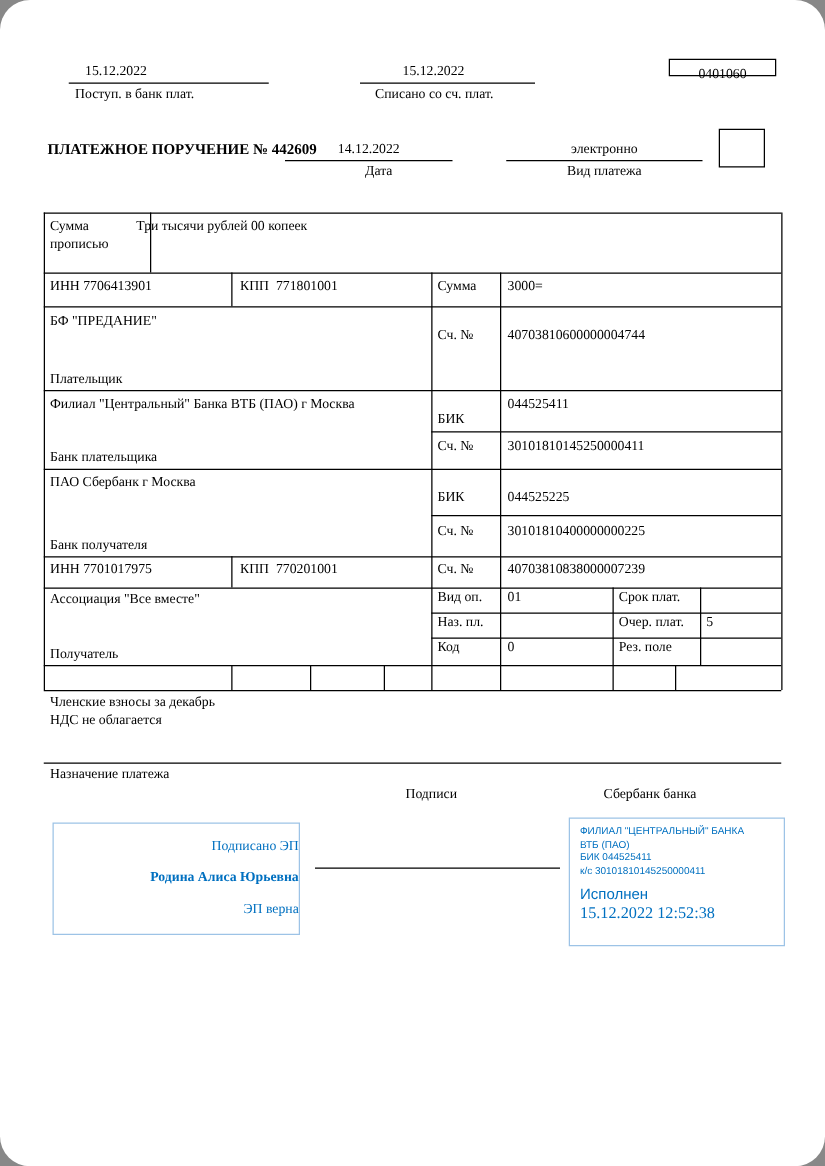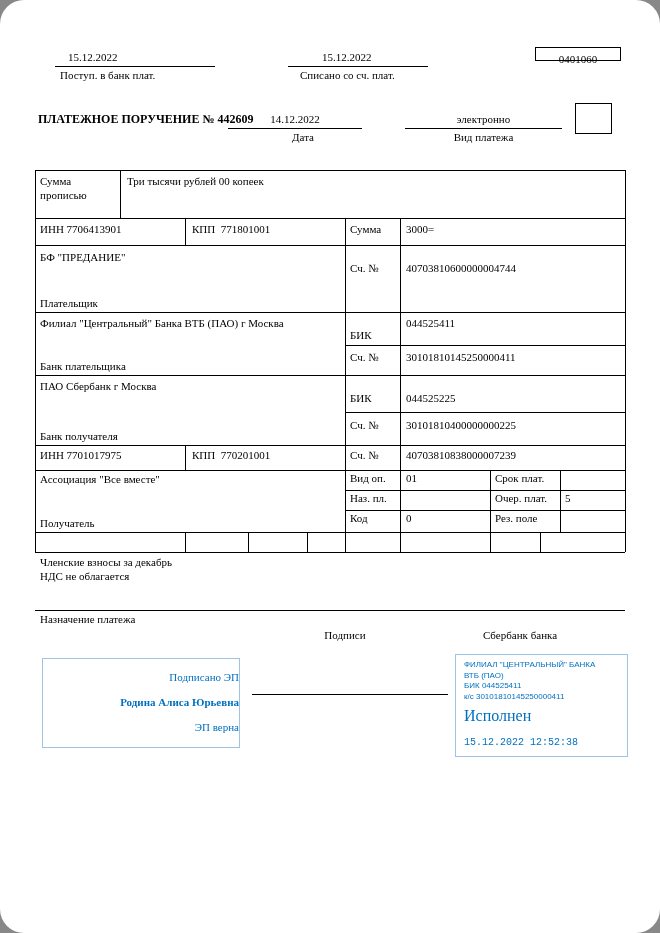--- a/index.html
+++ b/index.html
@@ -87,7 +87,7 @@
 
   <span class="t" style="left:40px;top:175px">Сумма</span>
   <span class="t" style="left:40px;top:189px">прописью</span>
-  <span class="t" style="left:127px;top:175px">Три тысячи рублей 00 копеек</span>
+  <span class="t" style="left:109px;top:175px">Три тысячи рублей 00 копеек</span>
 
   <span class="t" style="left:40px;top:223px">ИНН 7706413901</span>
   <span class="t" style="left:192px;top:223px">КПП  771801001</span>

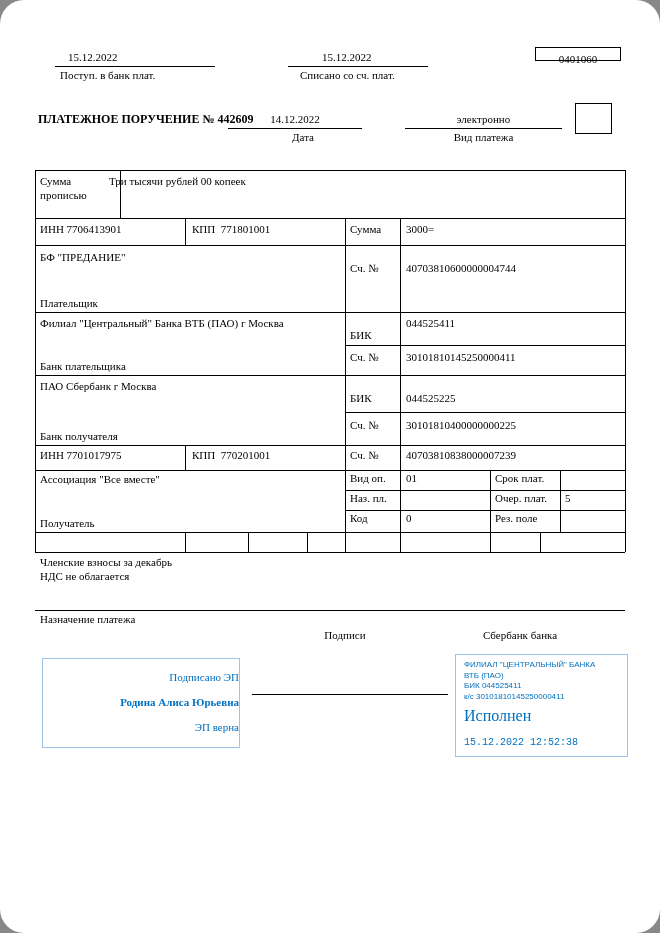--- a/index.html
+++ b/index.html
@@ -24,7 +24,7 @@
   }
   .stamp .sline { position:absolute; left:0; right:0; text-align:right; font-size:11px; white-space:pre; }
   .bank-stamp { padding:5px 8px; font-family:"Liberation Sans", sans-serif; font-size:8px; line-height:10.5px; }
-  .bank-stamp .big { font-size:16px; line-height:15px; margin-top:6px; font-family:Liberation Serif, serif; }
+  .bank-stamp .big { font-size:12px; line-height:15px; margin-top:6px; font-family:Liberation Sans, sans-serif; }
   .bank-stamp .ts  { font-size:10px; line-height:13px; margin-top:13px; font-family:Liberation Mono, monospace; }
 </style>
 </head>

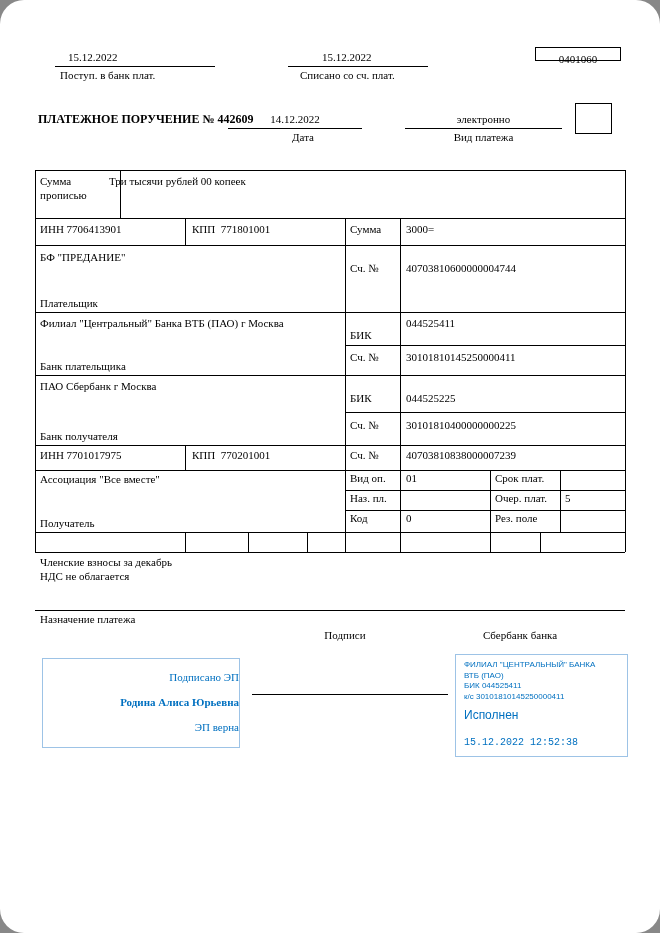--- a/index.html
+++ b/index.html
@@ -25,7 +25,7 @@
   .stamp .sline { position:absolute; left:0; right:0; text-align:right; font-size:11px; white-space:pre; }
   .bank-stamp { padding:5px 8px; font-family:"Liberation Sans", sans-serif; font-size:8px; line-height:10.5px; }
   .bank-stamp .big { font-size:12px; line-height:15px; margin-top:6px; font-family:Liberation Sans, sans-serif; }
-  .bank-stamp .ts  { font-size:10px; line-height:13px; margin-top:13px; font-family:Liberation Mono, monospace; }
+  .bank-stamp .ts  { font-size:13px; line-height:13px; margin-top:0; font-family:Liberation Serif, serif; }
 </style>
 </head>
 <body>

